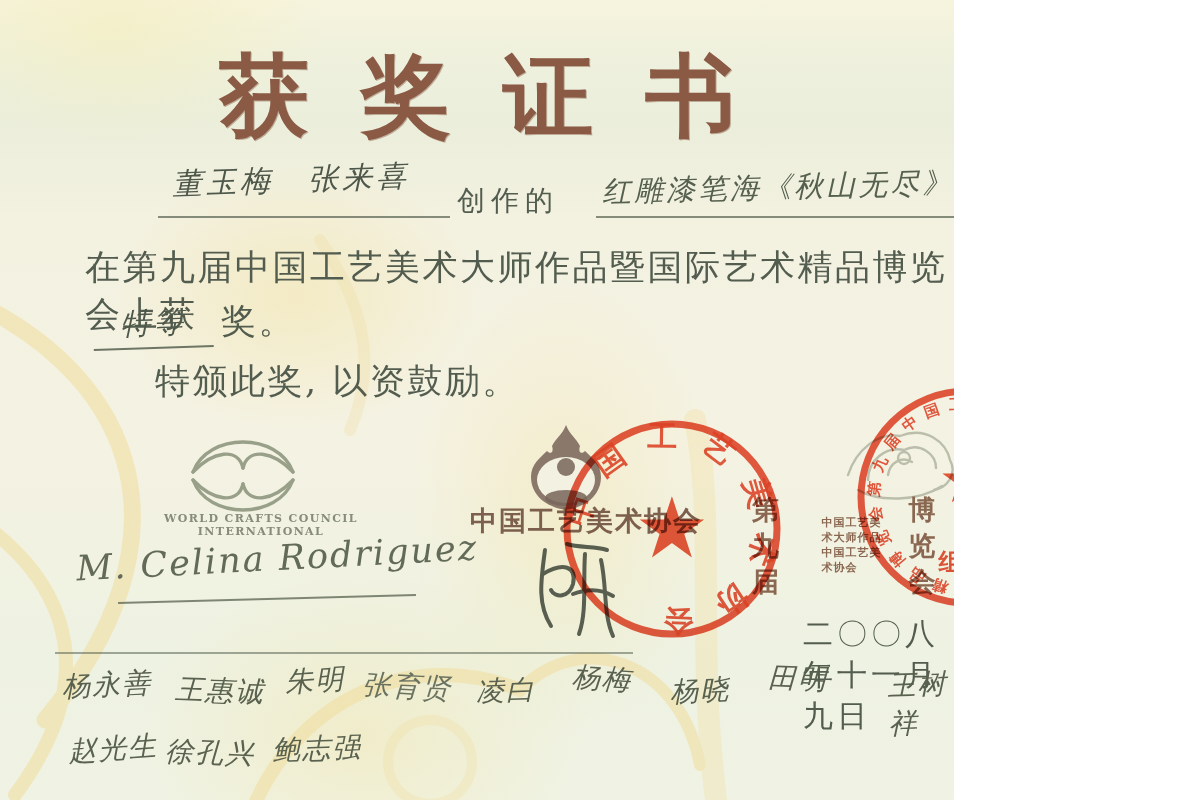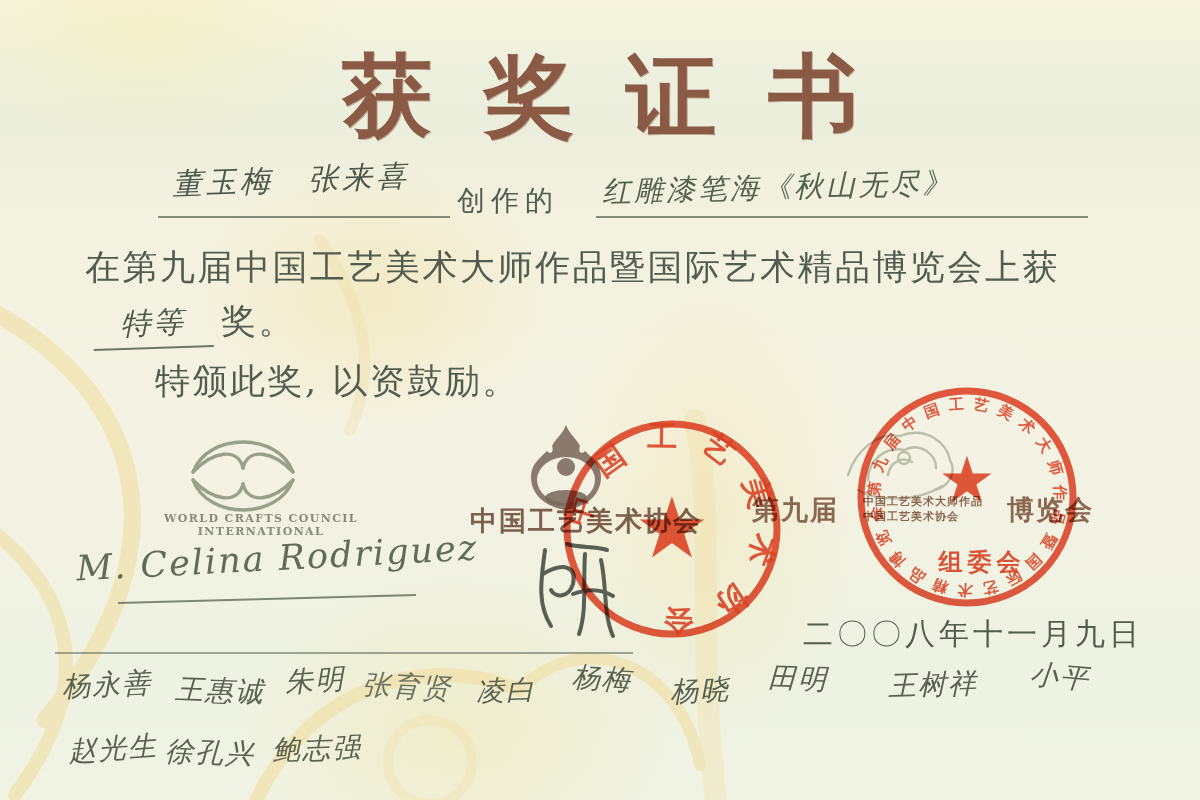--- a/index.html
+++ b/index.html
@@ -5,7 +5,7 @@
   html,body{margin:0;padding:0;}
   .stage{
     position:relative;
-    width:1200px;height:800px;
+    width:954px;height:800px;
     overflow:hidden;
     font-family:"DejaVu Serif", serif;
     background:

